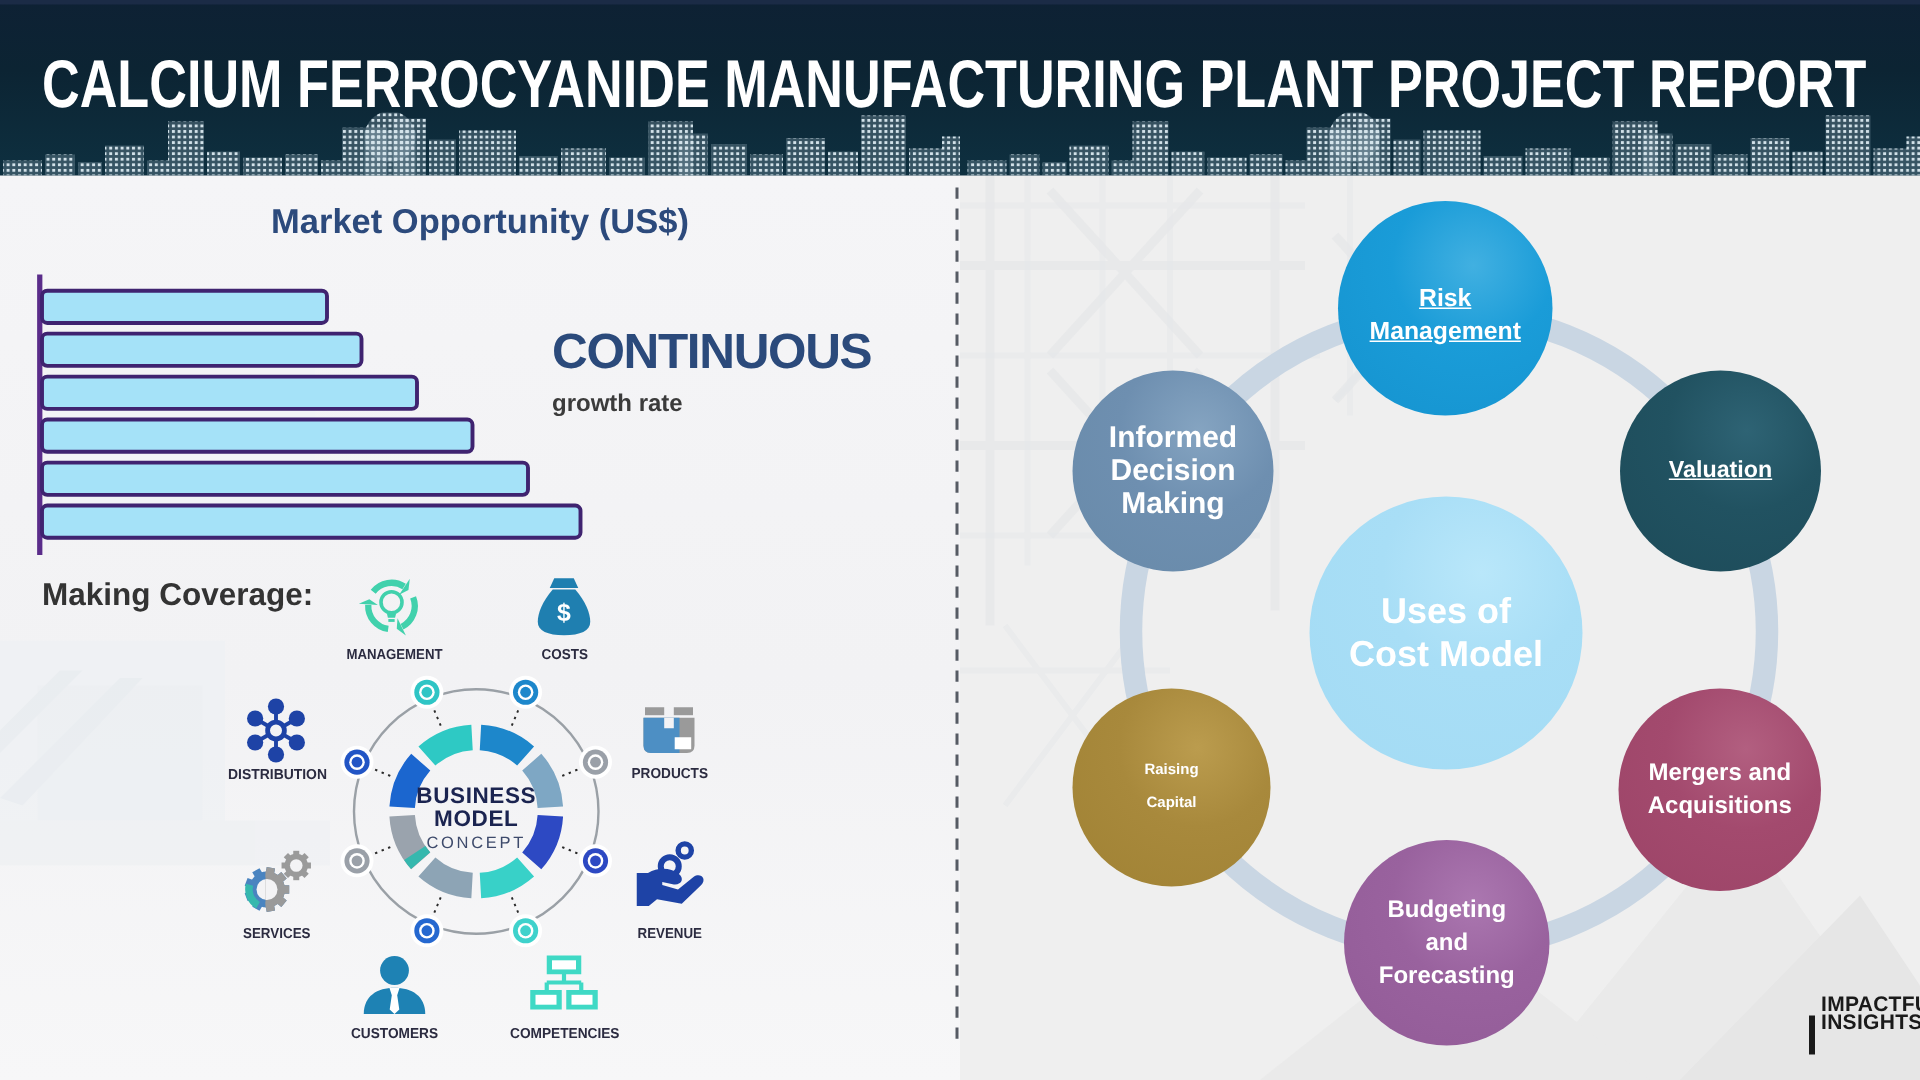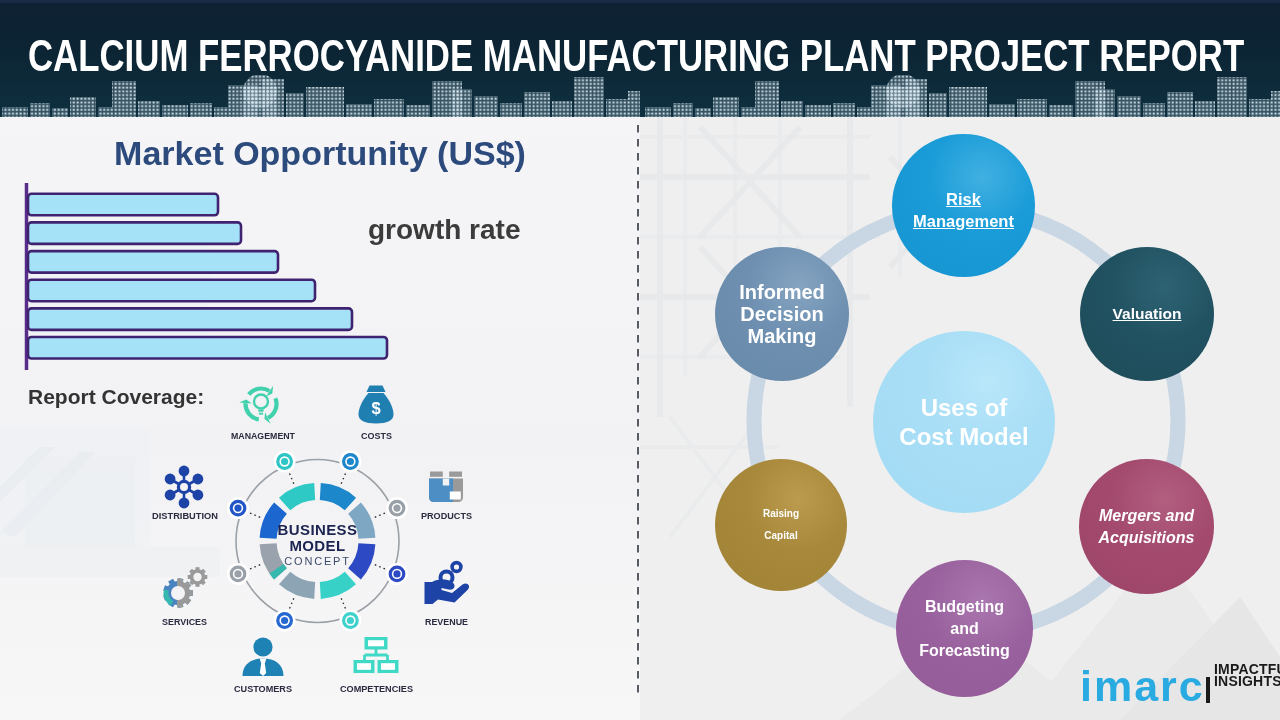--- a/index.html
+++ b/index.html
@@ -16,7 +16,7 @@
 
   
   .mkt-title { position:absolute; top:134px; left:0; width:640px; text-align:center;
-    color:#2c4a7c; font-size:34px; font-weight:bold; }
+    color:#2c4a7c; font-size:23px; font-weight:bold; }
   .growth { position:absolute; left:368px; top:206px; color:#3b3b3b; font-weight:bold; }
   .growth .l1 { font-size:20px; }
   .growth .l2 { font-size:33px; color:#2b4a7b; margin-top:9px; letter-spacing:-0.9px; }

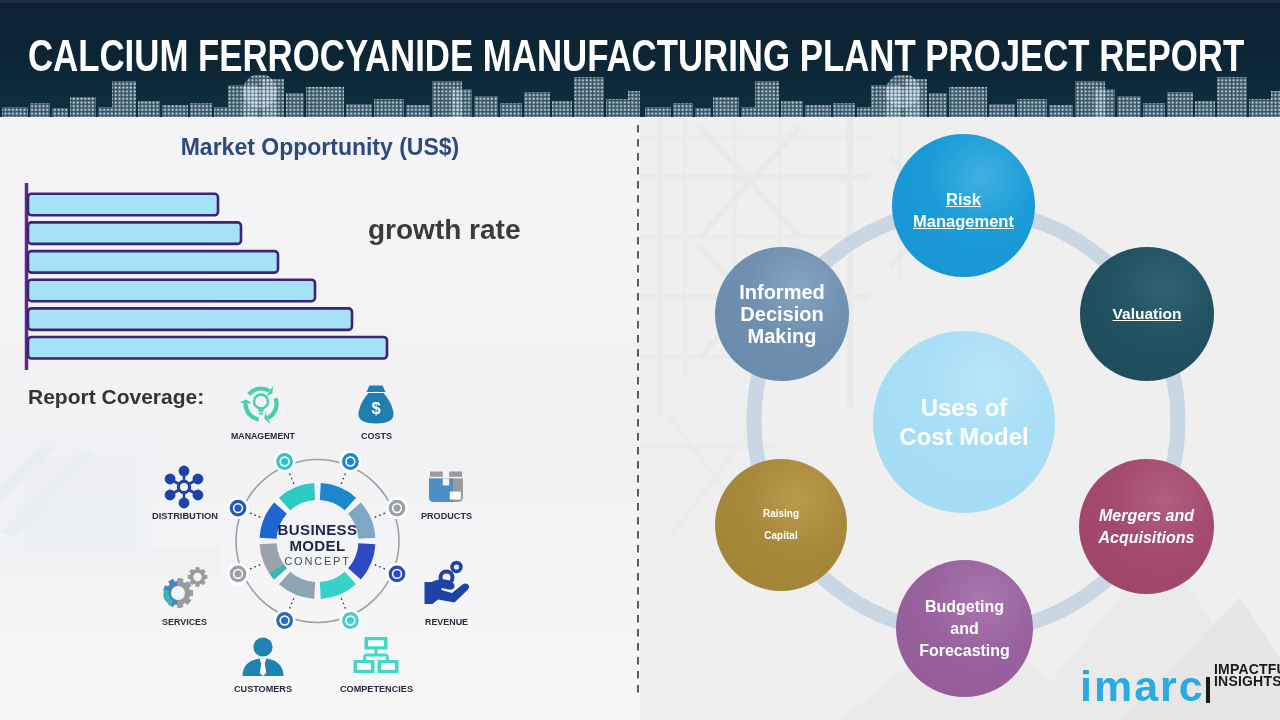--- a/index.html
+++ b/index.html
@@ -200,6 +200,7 @@
 </svg>
 
 <div class="growth">
+  <div class="l2">CONTINUOUS</div>
   <div class="l3">growth rate</div>
 </div>
 

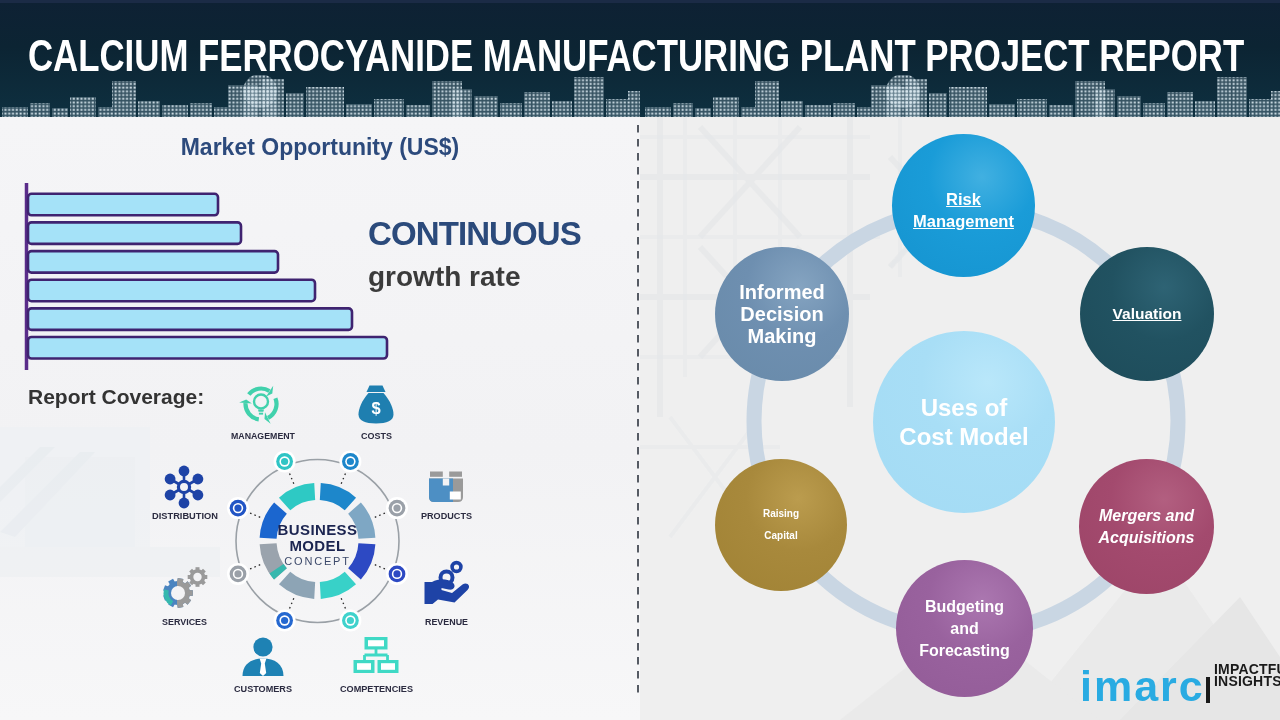--- a/index.html
+++ b/index.html
@@ -20,7 +20,7 @@
   .growth { position:absolute; left:368px; top:206px; color:#3b3b3b; font-weight:bold; }
   .growth .l1 { font-size:20px; }
   .growth .l2 { font-size:33px; color:#2b4a7b; margin-top:9px; letter-spacing:-0.9px; }
-  .growth .l3 { font-size:28px; margin-top:8px; }
+  .growth .l3 { font-size:16px; margin-top:8px; }
   .rc { position:absolute; left:28px; top:385px; font-size:21px; font-weight:bold; color:#333; }
 
   

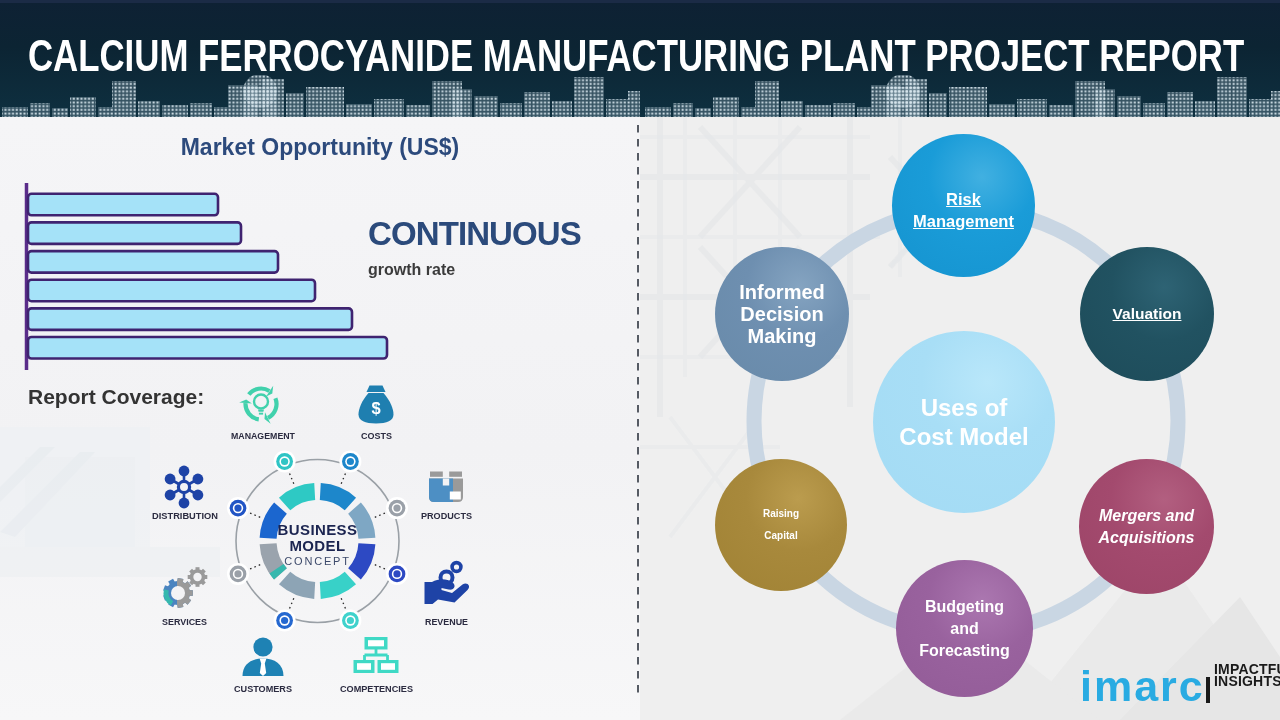--- a/index.html
+++ b/index.html
@@ -204,7 +204,7 @@
   <div class="l3">growth rate</div>
 </div>
 
-<div class="rc">Report Coverage:</div>
+<div class="rc">Making Coverage:</div>
 
 <svg class="abs" style="left:140px;top:380px;" width="345" height="330" viewBox="0 0 345 330">
   <g id="bm">

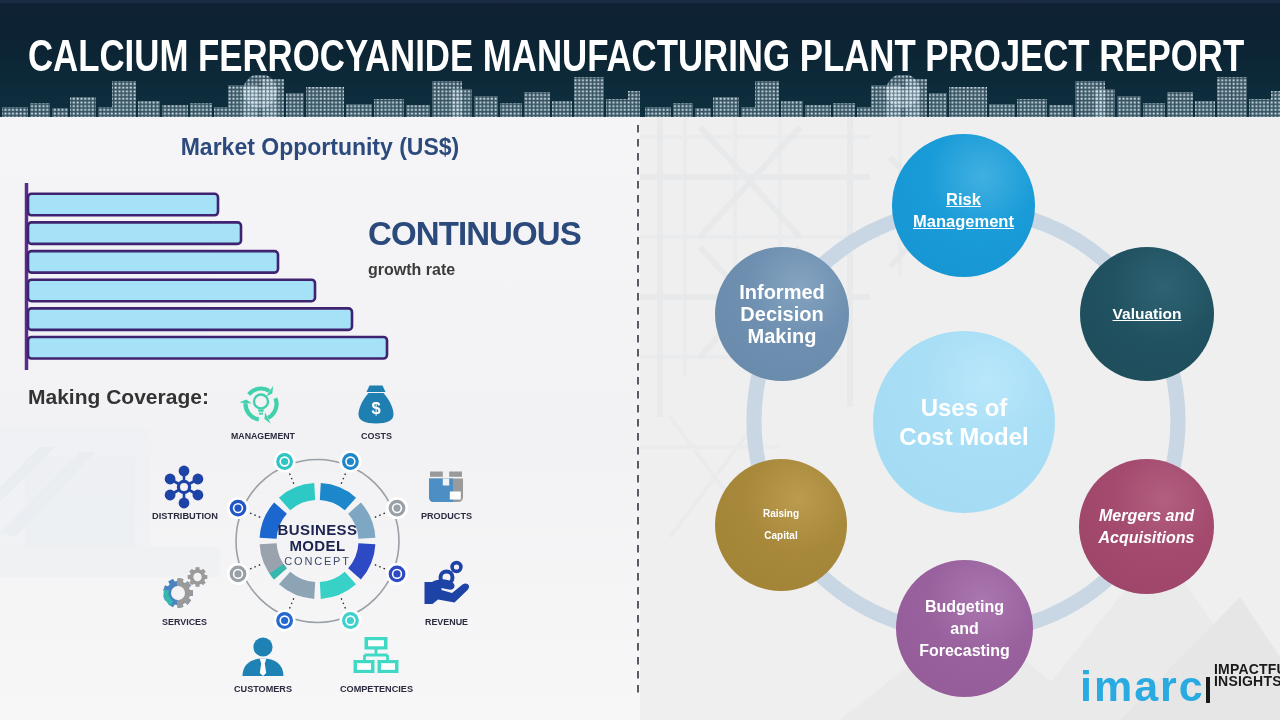--- a/index.html
+++ b/index.html
@@ -35,7 +35,7 @@
   .c-rai { left:715px; top:459px; width:132px; height:132px; font-size:10px; line-height:22px;
     background:radial-gradient(circle at 63% 30%, #bb9c4e 0%, #a8893c 42%, #a08234 100%); }
   .c-ma  { left:1079px; top:459px; width:135px; height:135px; font-size:16px; line-height:22px;
-    background:radial-gradient(circle at 63% 30%, #b25f80 0%, #a34a6e 42%, #9c4467 100%);font-style:italic; }
+    background:radial-gradient(circle at 63% 30%, #b25f80 0%, #a34a6e 42%, #9c4467 100%); }
   .c-bud { left:896px; top:560px; width:137px; height:137px; font-size:16px; line-height:22px;
     background:radial-gradient(circle at 63% 30%, #ab77b0 0%, #99629e 42%, #925b97 100%); }
   .c-ctr { left:873px; top:331px; width:182px; height:182px; font-size:24px; line-height:29px;

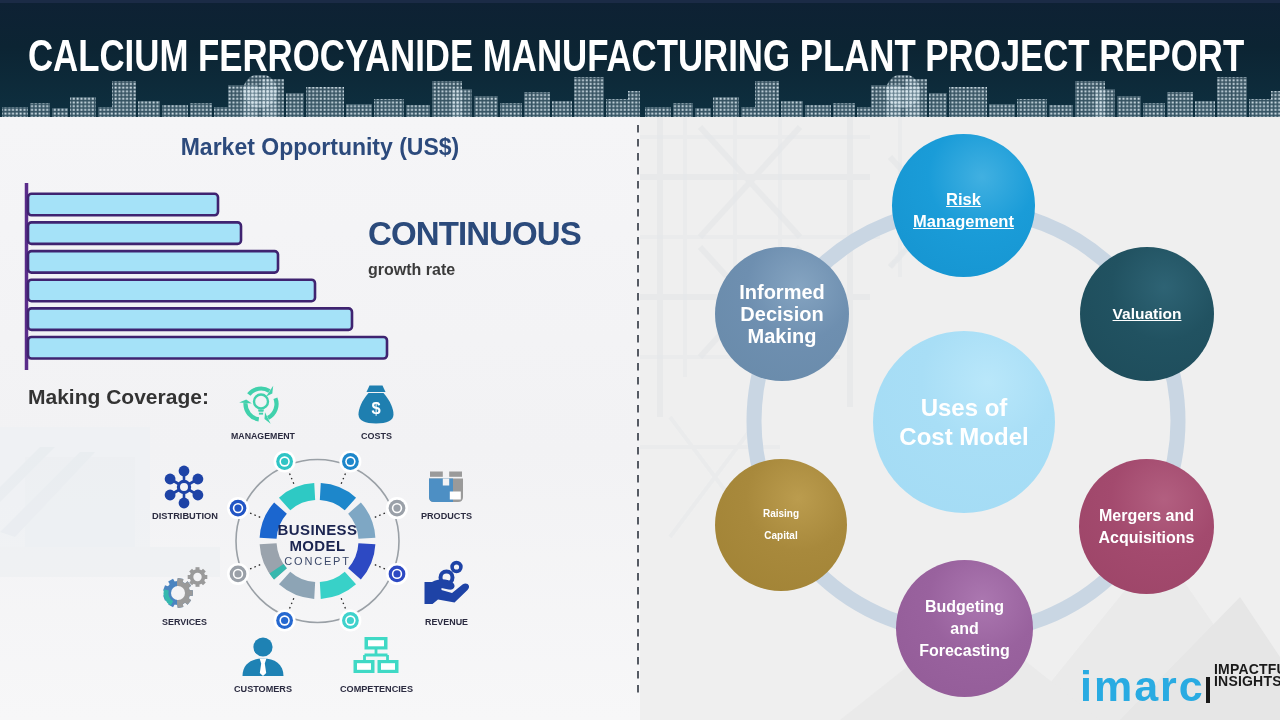--- a/index.html
+++ b/index.html
@@ -385,7 +385,6 @@
 <div class="circ c-ctr">Uses of<br>Cost Model</div>
 
 <div class="imarc">
-  <div class="word">imarc</div>
   <div class="bar"></div>
   <div class="tag">IMPACTFUL<br>INSIGHTS</div>
 </div>

